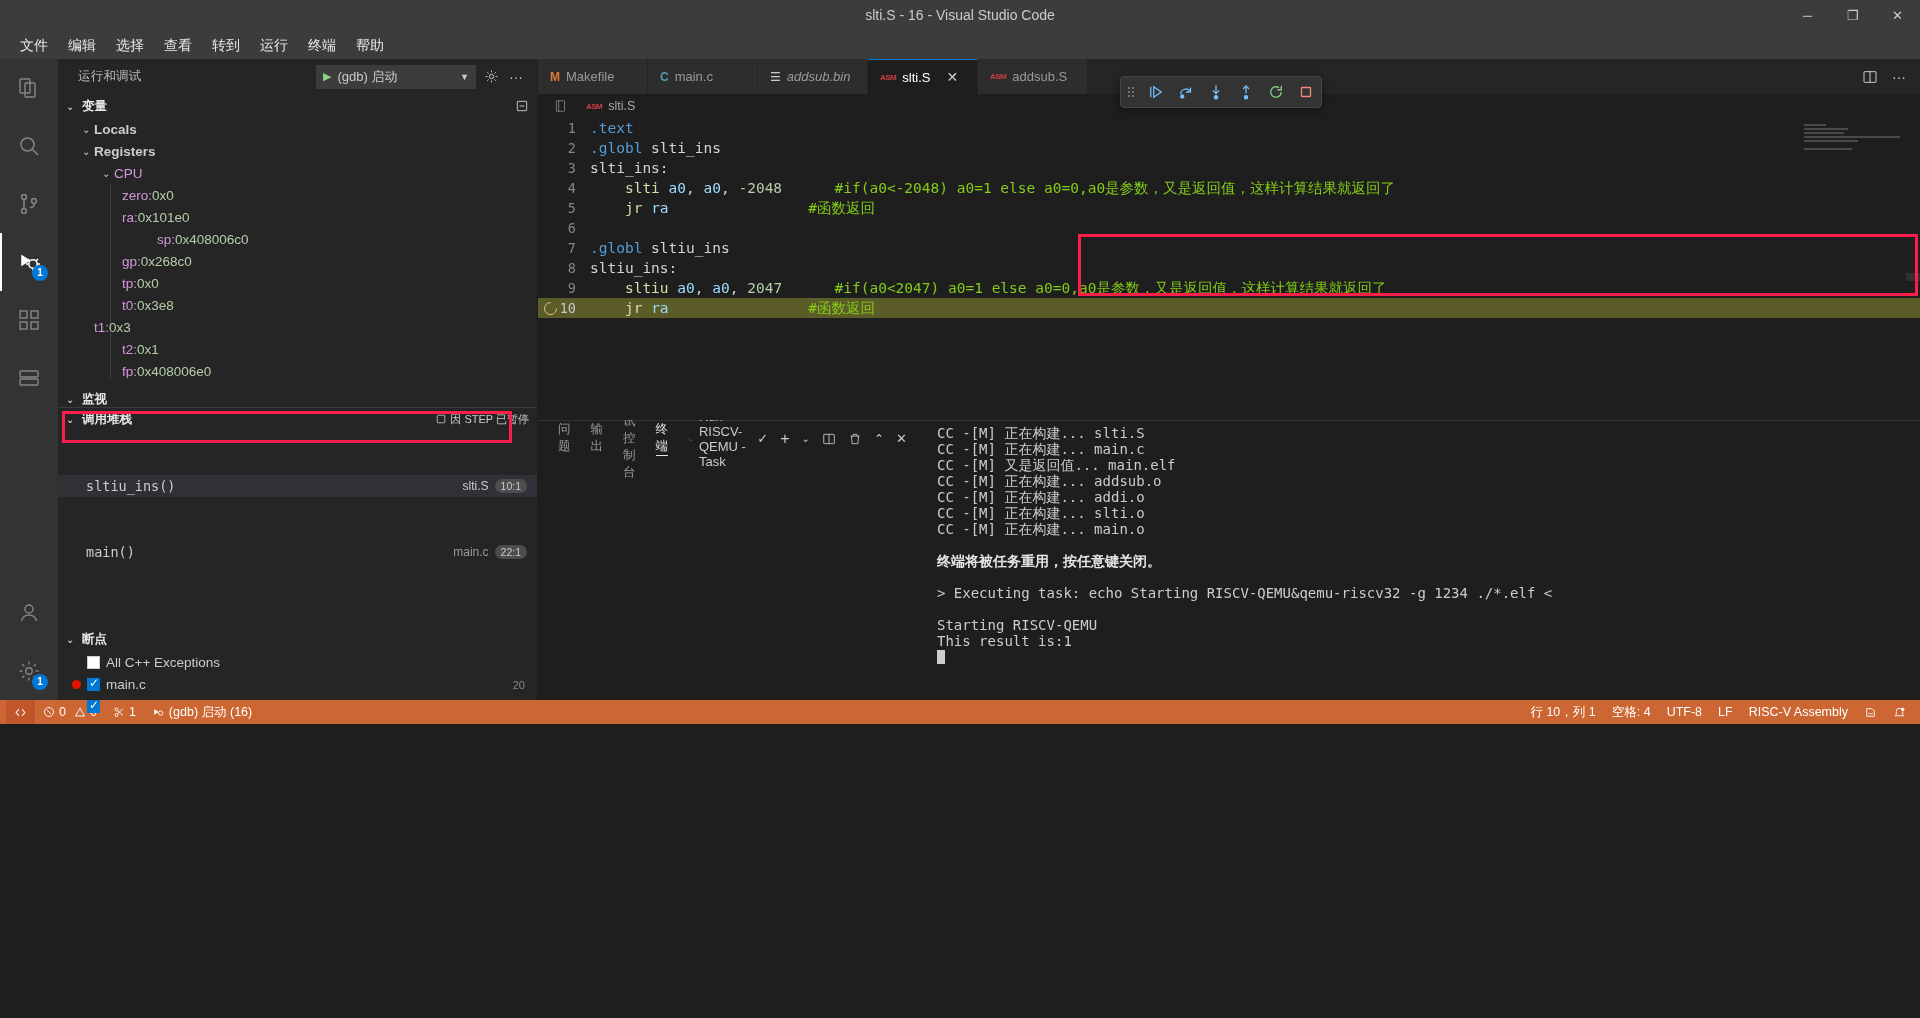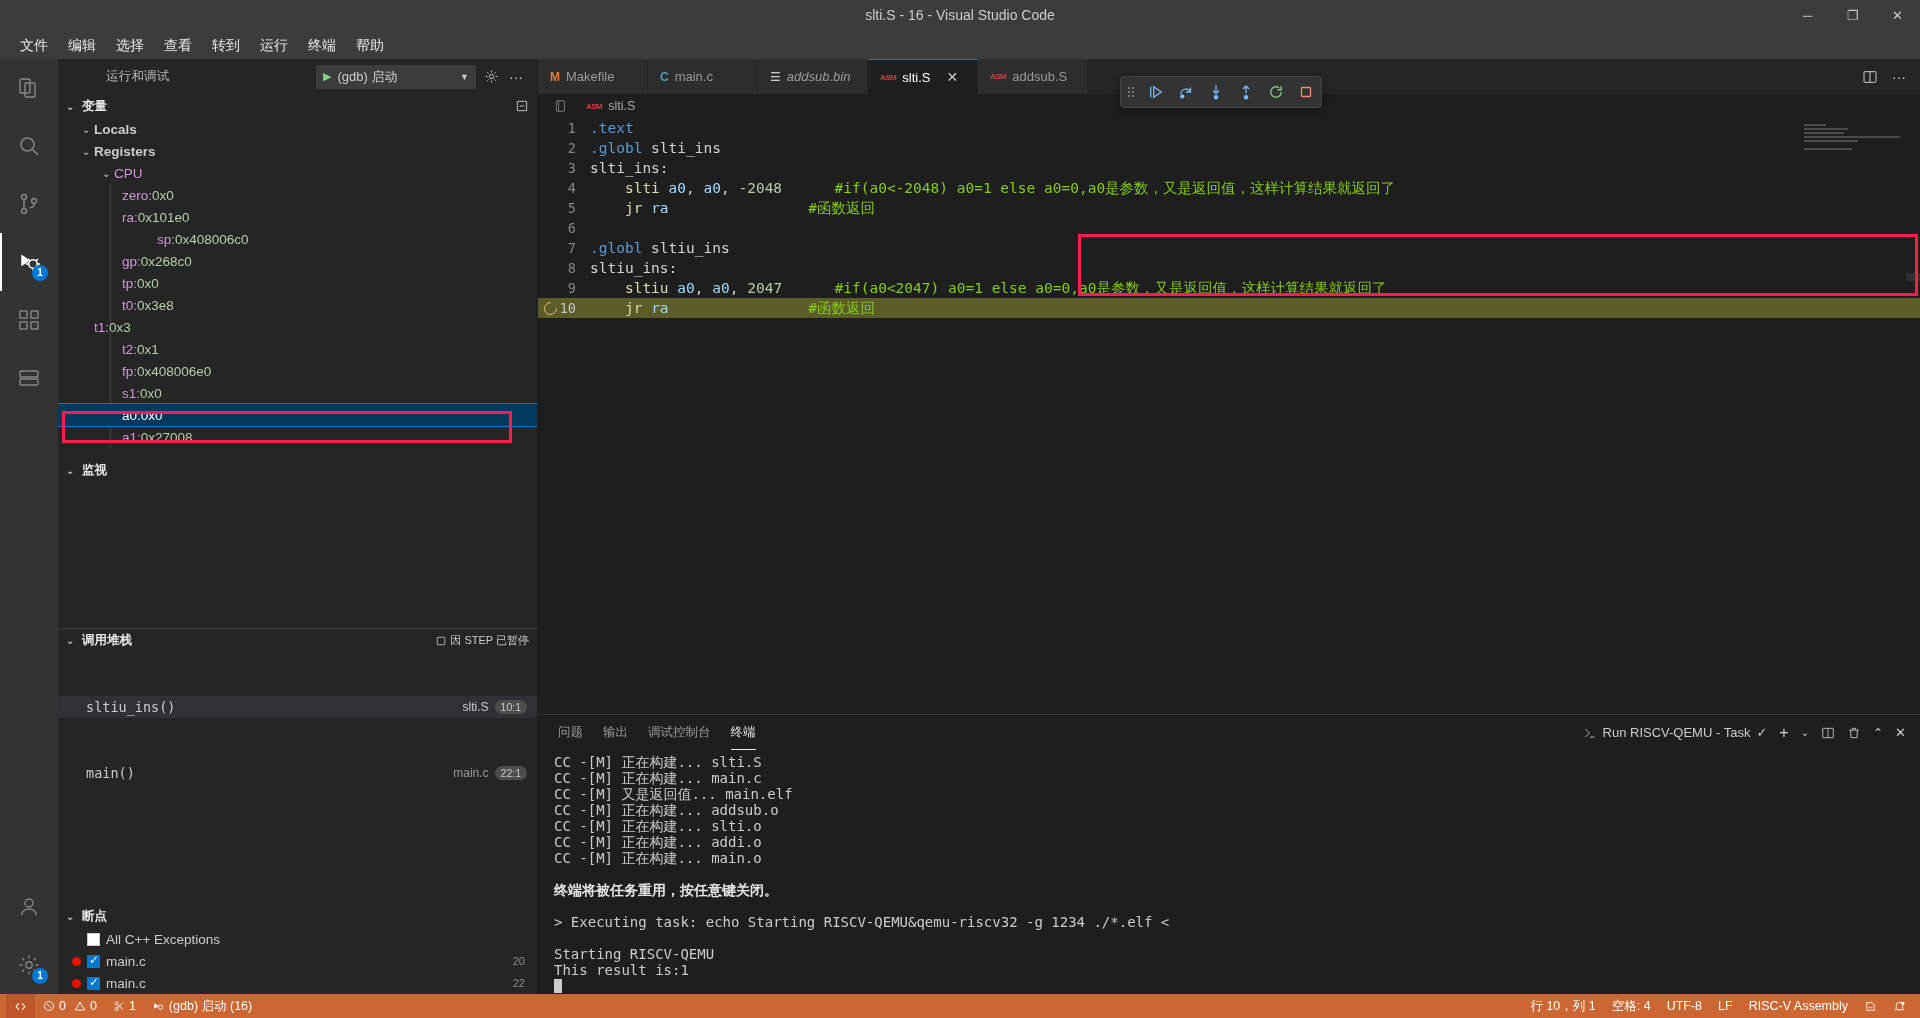--- a/index.html
+++ b/index.html
@@ -10,7 +10,7 @@
     overflow: hidden;
     -webkit-font-smoothing: antialiased;
   }
-  .app { position: relative; width: 1920px; height: 1018px; display: flex; flex-direction: column; }
+  .app { position: relative; width: 1920px; height: 724px; display: flex; flex-direction: column; }
 
   
   .titlebar {

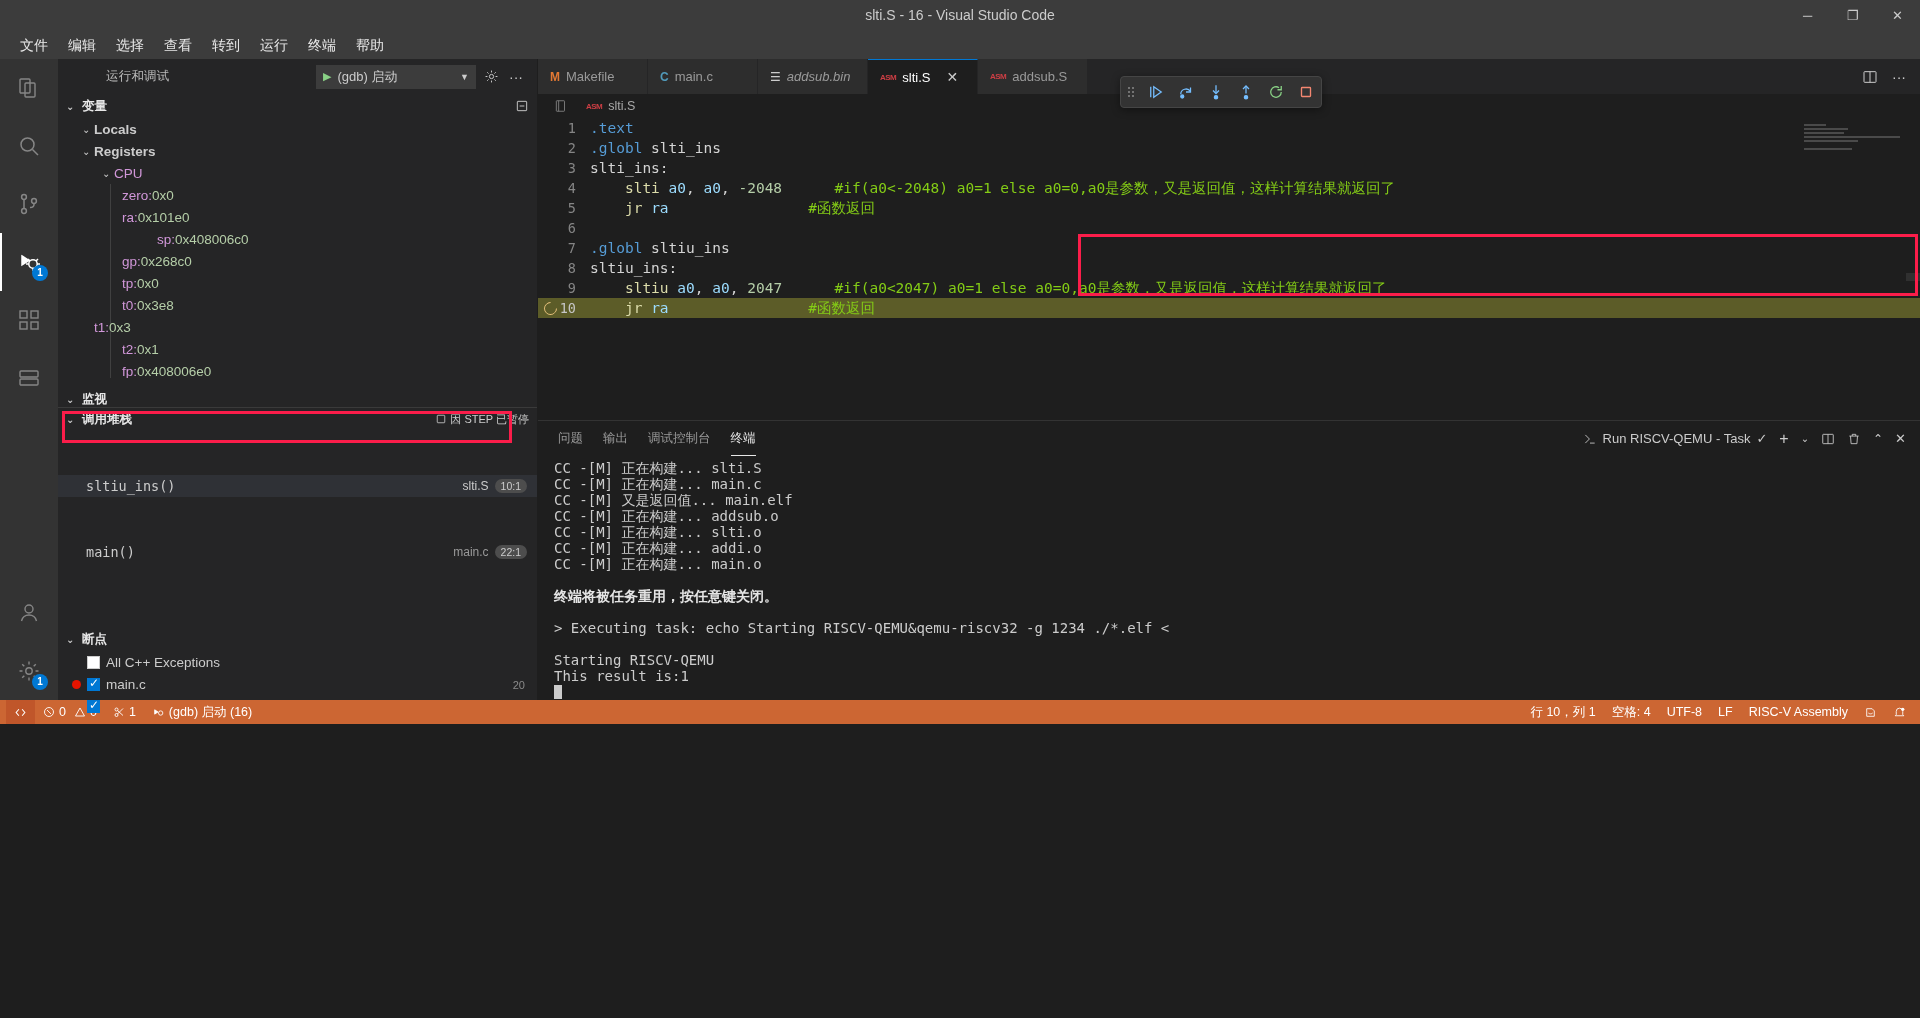--- a/index.html
+++ b/index.html
@@ -70,7 +70,7 @@
     height: 35px; display: flex; align-items: center; padding: 0 12px 0 20px;
     color: #bbbbbb; font-size: 12.5px; flex: 0 0 35px; justify-content: space-between;
   }
-  .sb-title { letter-spacing: .2px; margin-left: 28px; }
+  .sb-title { letter-spacing: .2px; }
   .debug-config-bar {
     display: flex; align-items: center; gap: 6px; background: #252526;
   }

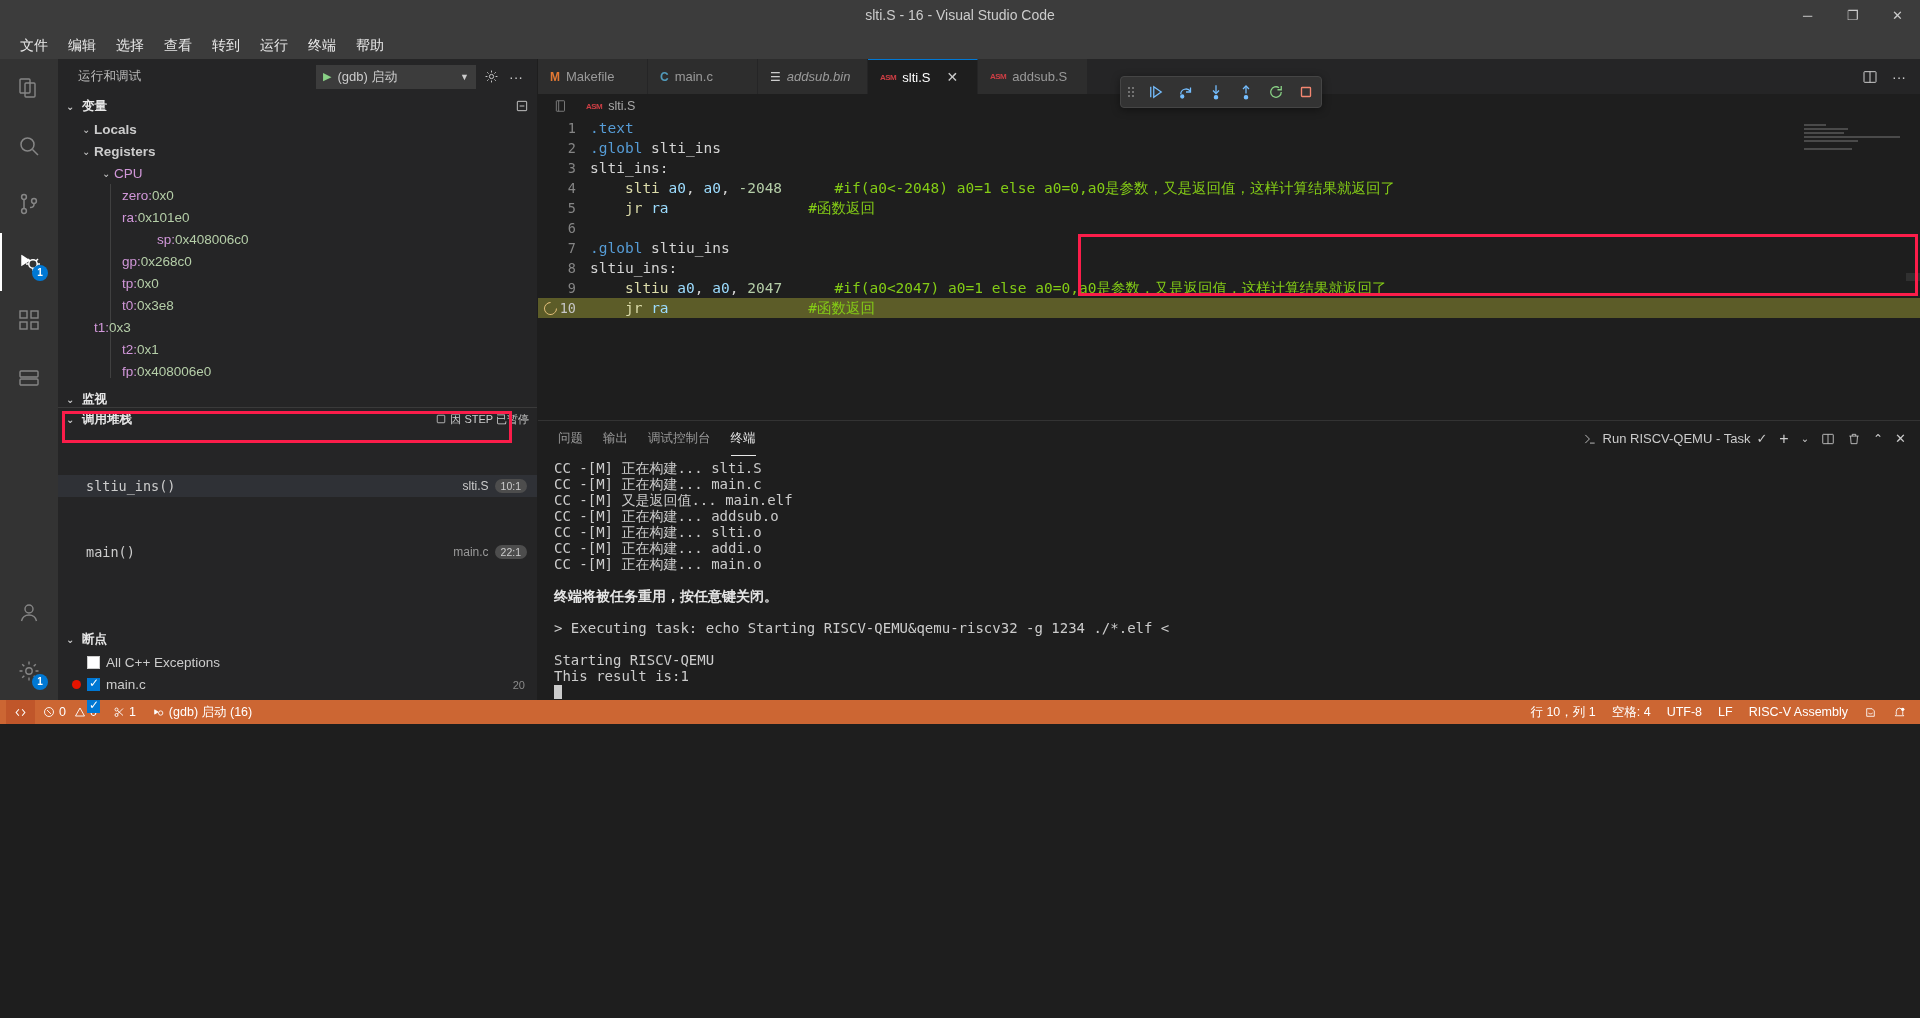--- a/index.html
+++ b/index.html
@@ -212,7 +212,7 @@
 
   
   .panel {
-    height: 280px; flex: 0 0 280px; background: #1e1e1e; display: flex; flex-direction: column;
+    height: 280px; flex: 0 0 280px; background: #1e1e1e; display: flex; flex-direction: row;
     border-top: 1px solid #333;
   }
   .panel-tabs {

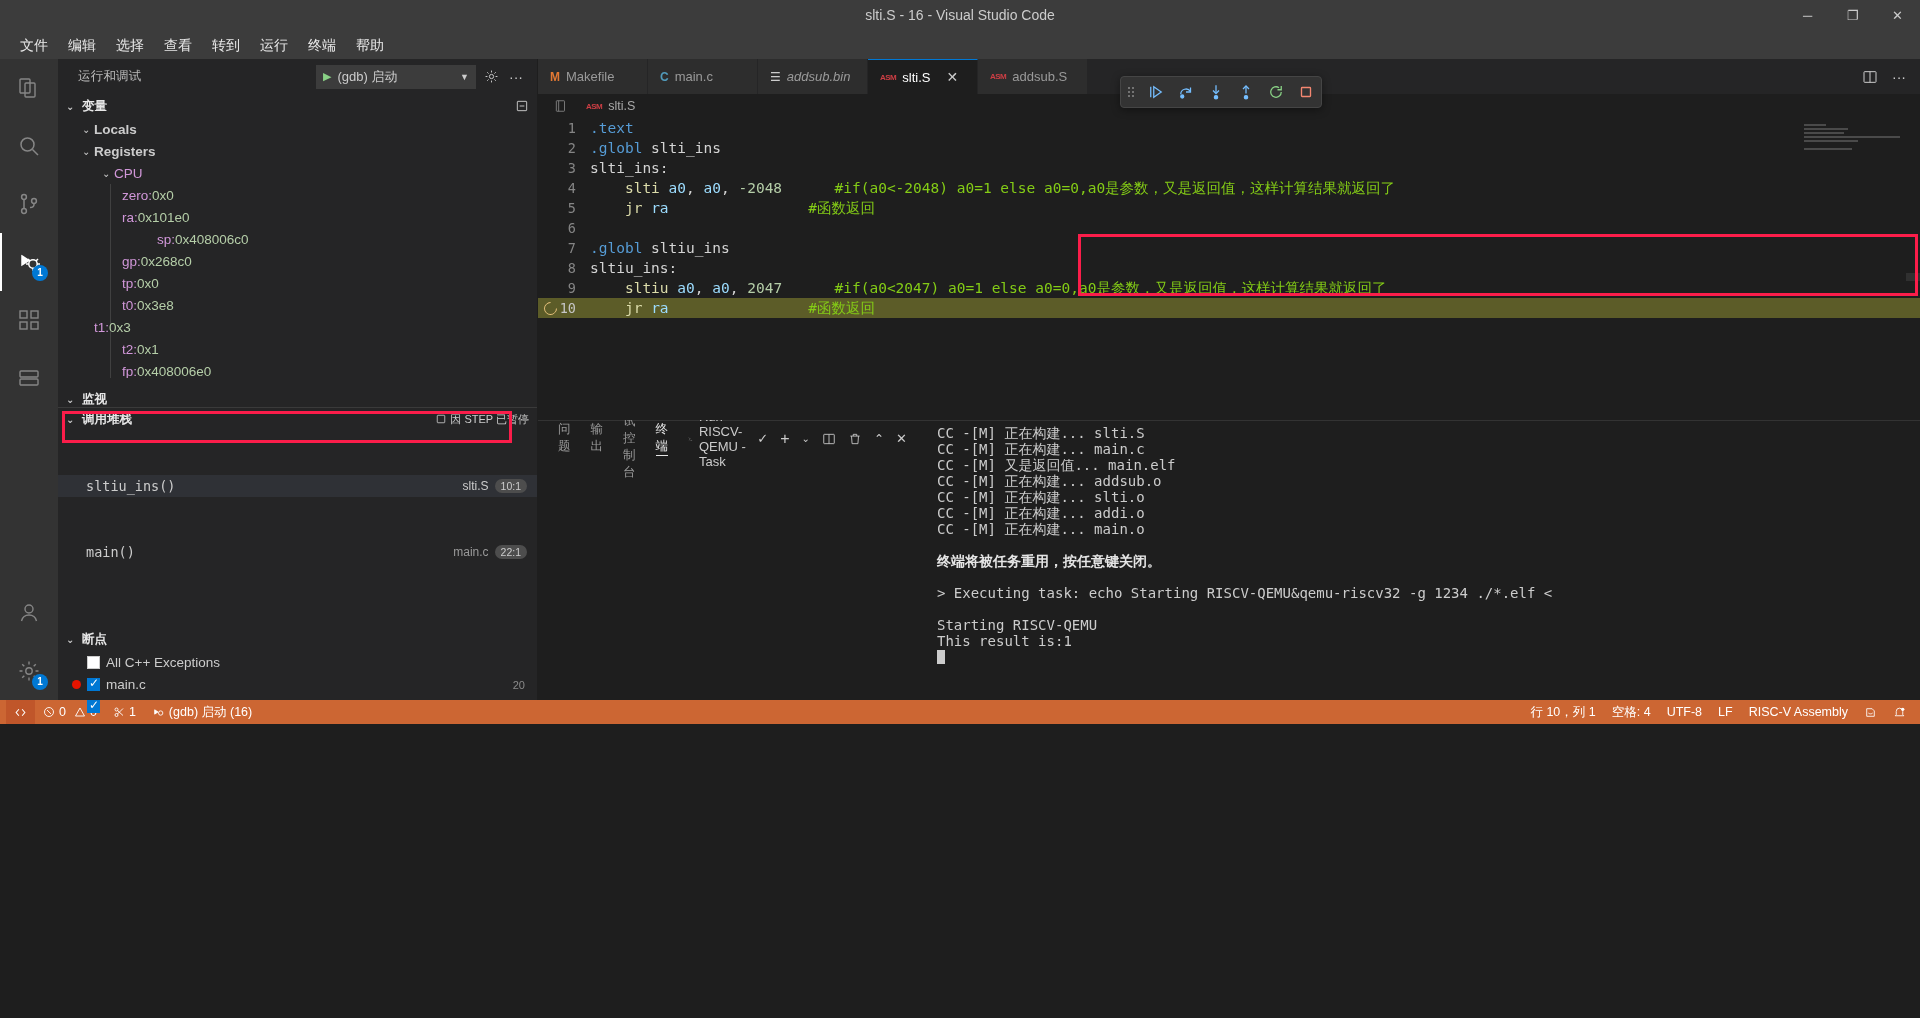--- a/index.html
+++ b/index.html
@@ -667,8 +667,8 @@
             <div class="tline">CC -[M] 正在构建... main.c</div>
             <div class="tline">CC -[M] 又是返回值... main.elf</div>
             <div class="tline">CC -[M] 正在构建... addsub.o</div>
+            <div class="tline">CC -[M] 正在构建... addi.o</div>
             <div class="tline">CC -[M] 正在构建... slti.o</div>
-            <div class="tline">CC -[M] 正在构建... addi.o</div>
             <div class="tline">CC -[M] 正在构建... main.o</div>
             <div class="tline blank"></div>
             <div class="tline bold">终端将被任务重用，按任意键关闭。</div>

